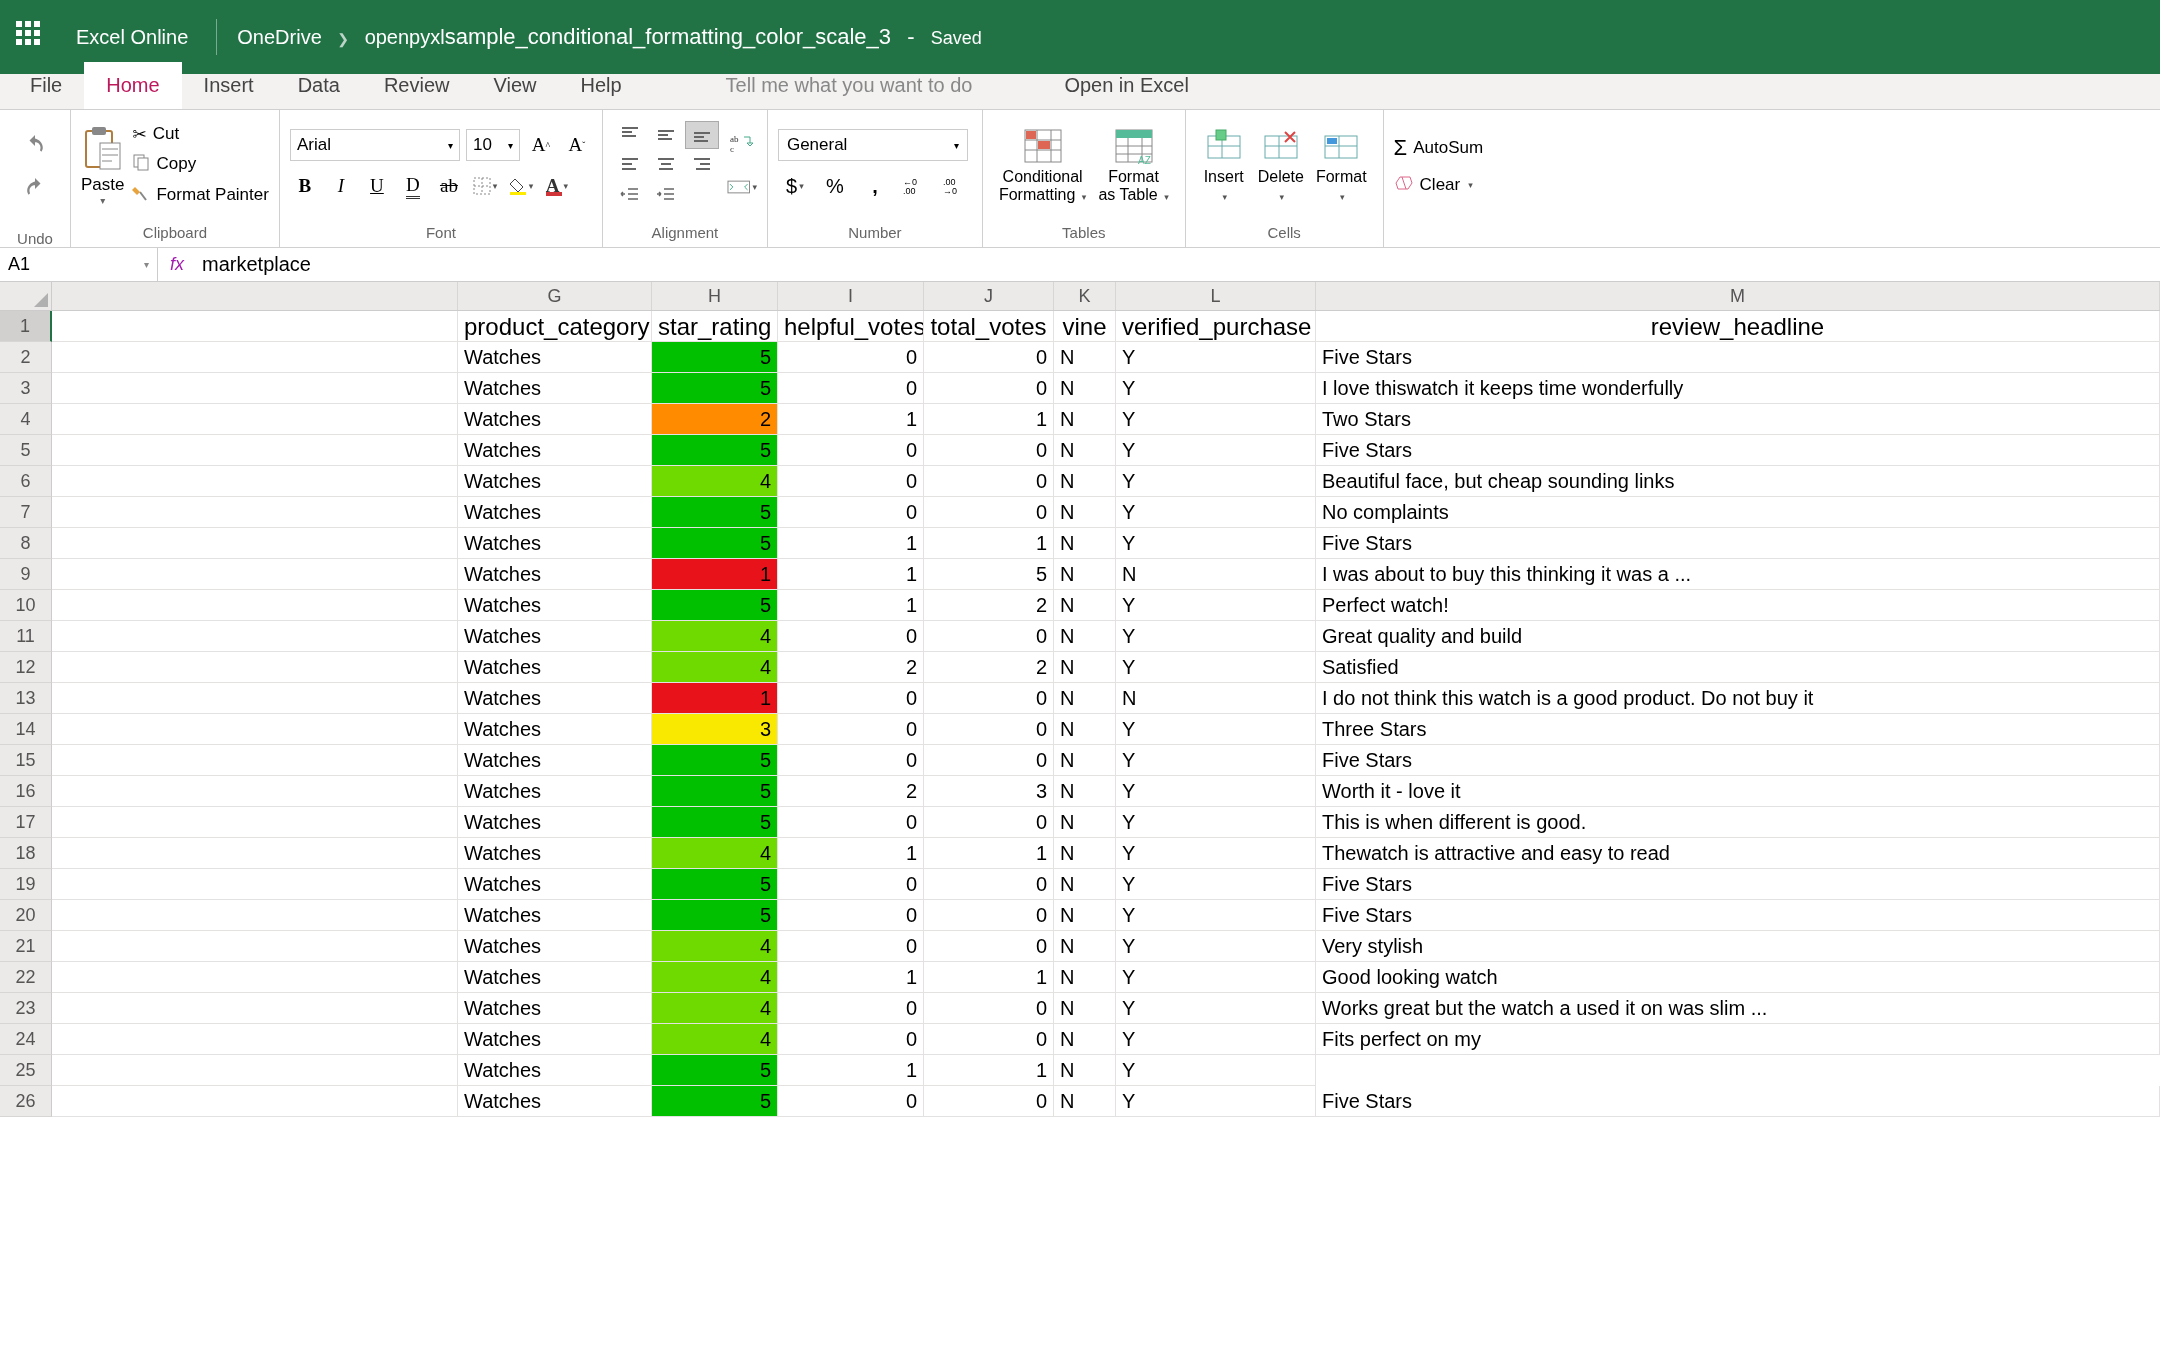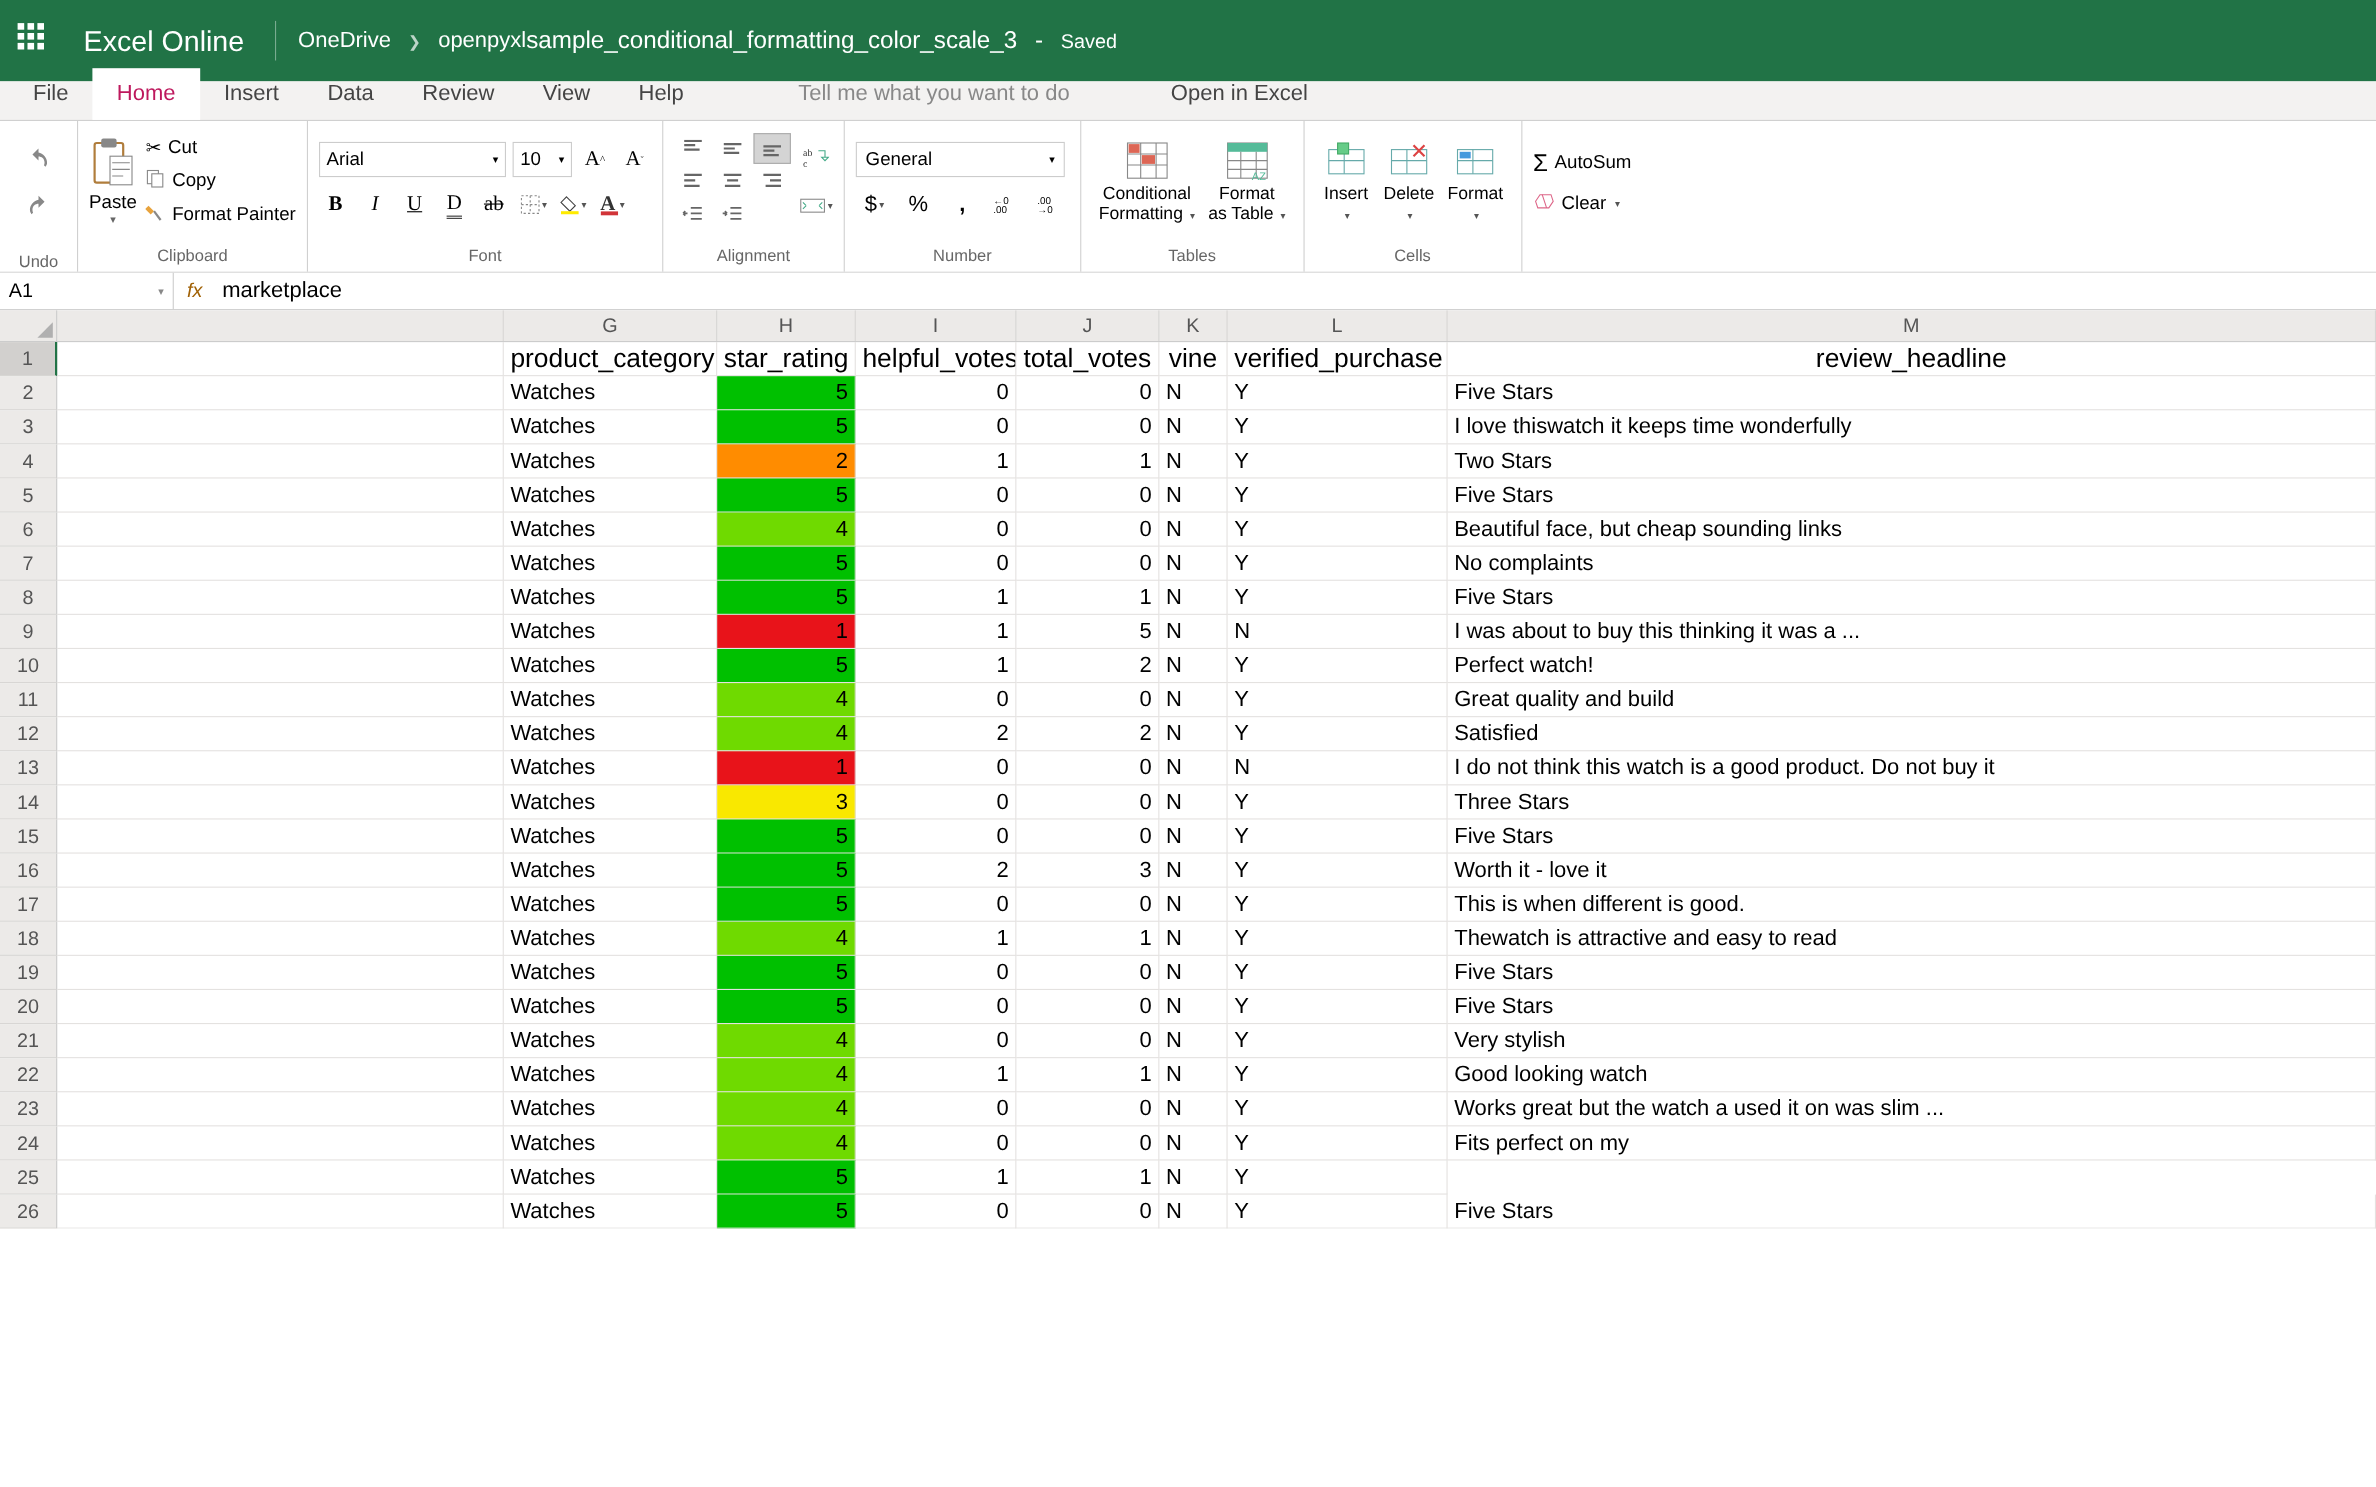--- a/index.html
+++ b/index.html
@@ -9,7 +9,7 @@
   .header-bar { background: #217346; color: white; height: 74px; display: flex; align-items: center; padding: 0 16px; }
   .app-launcher { width: 32px; height: 32px; display: grid; grid-template-columns: repeat(3,6px); grid-template-rows: repeat(3,6px); gap: 3px; margin-right: 28px; cursor:pointer; }
   .app-launcher span { background: white; }
-  .app-name { font-size: 26px; font-weight: 400; margin-right: 28px; }
+  .app-name { font-size: 20px; font-weight: 400; margin-right: 28px; }
   .vdiv { width:1px; height:36px; background: rgba(255,255,255,.4); margin-right: 20px; }
   .breadcrumb { font-size: 20px; }
   .breadcrumb .chev { margin:0 10px; color: rgba(255,255,255,.7); font-size:14px;}

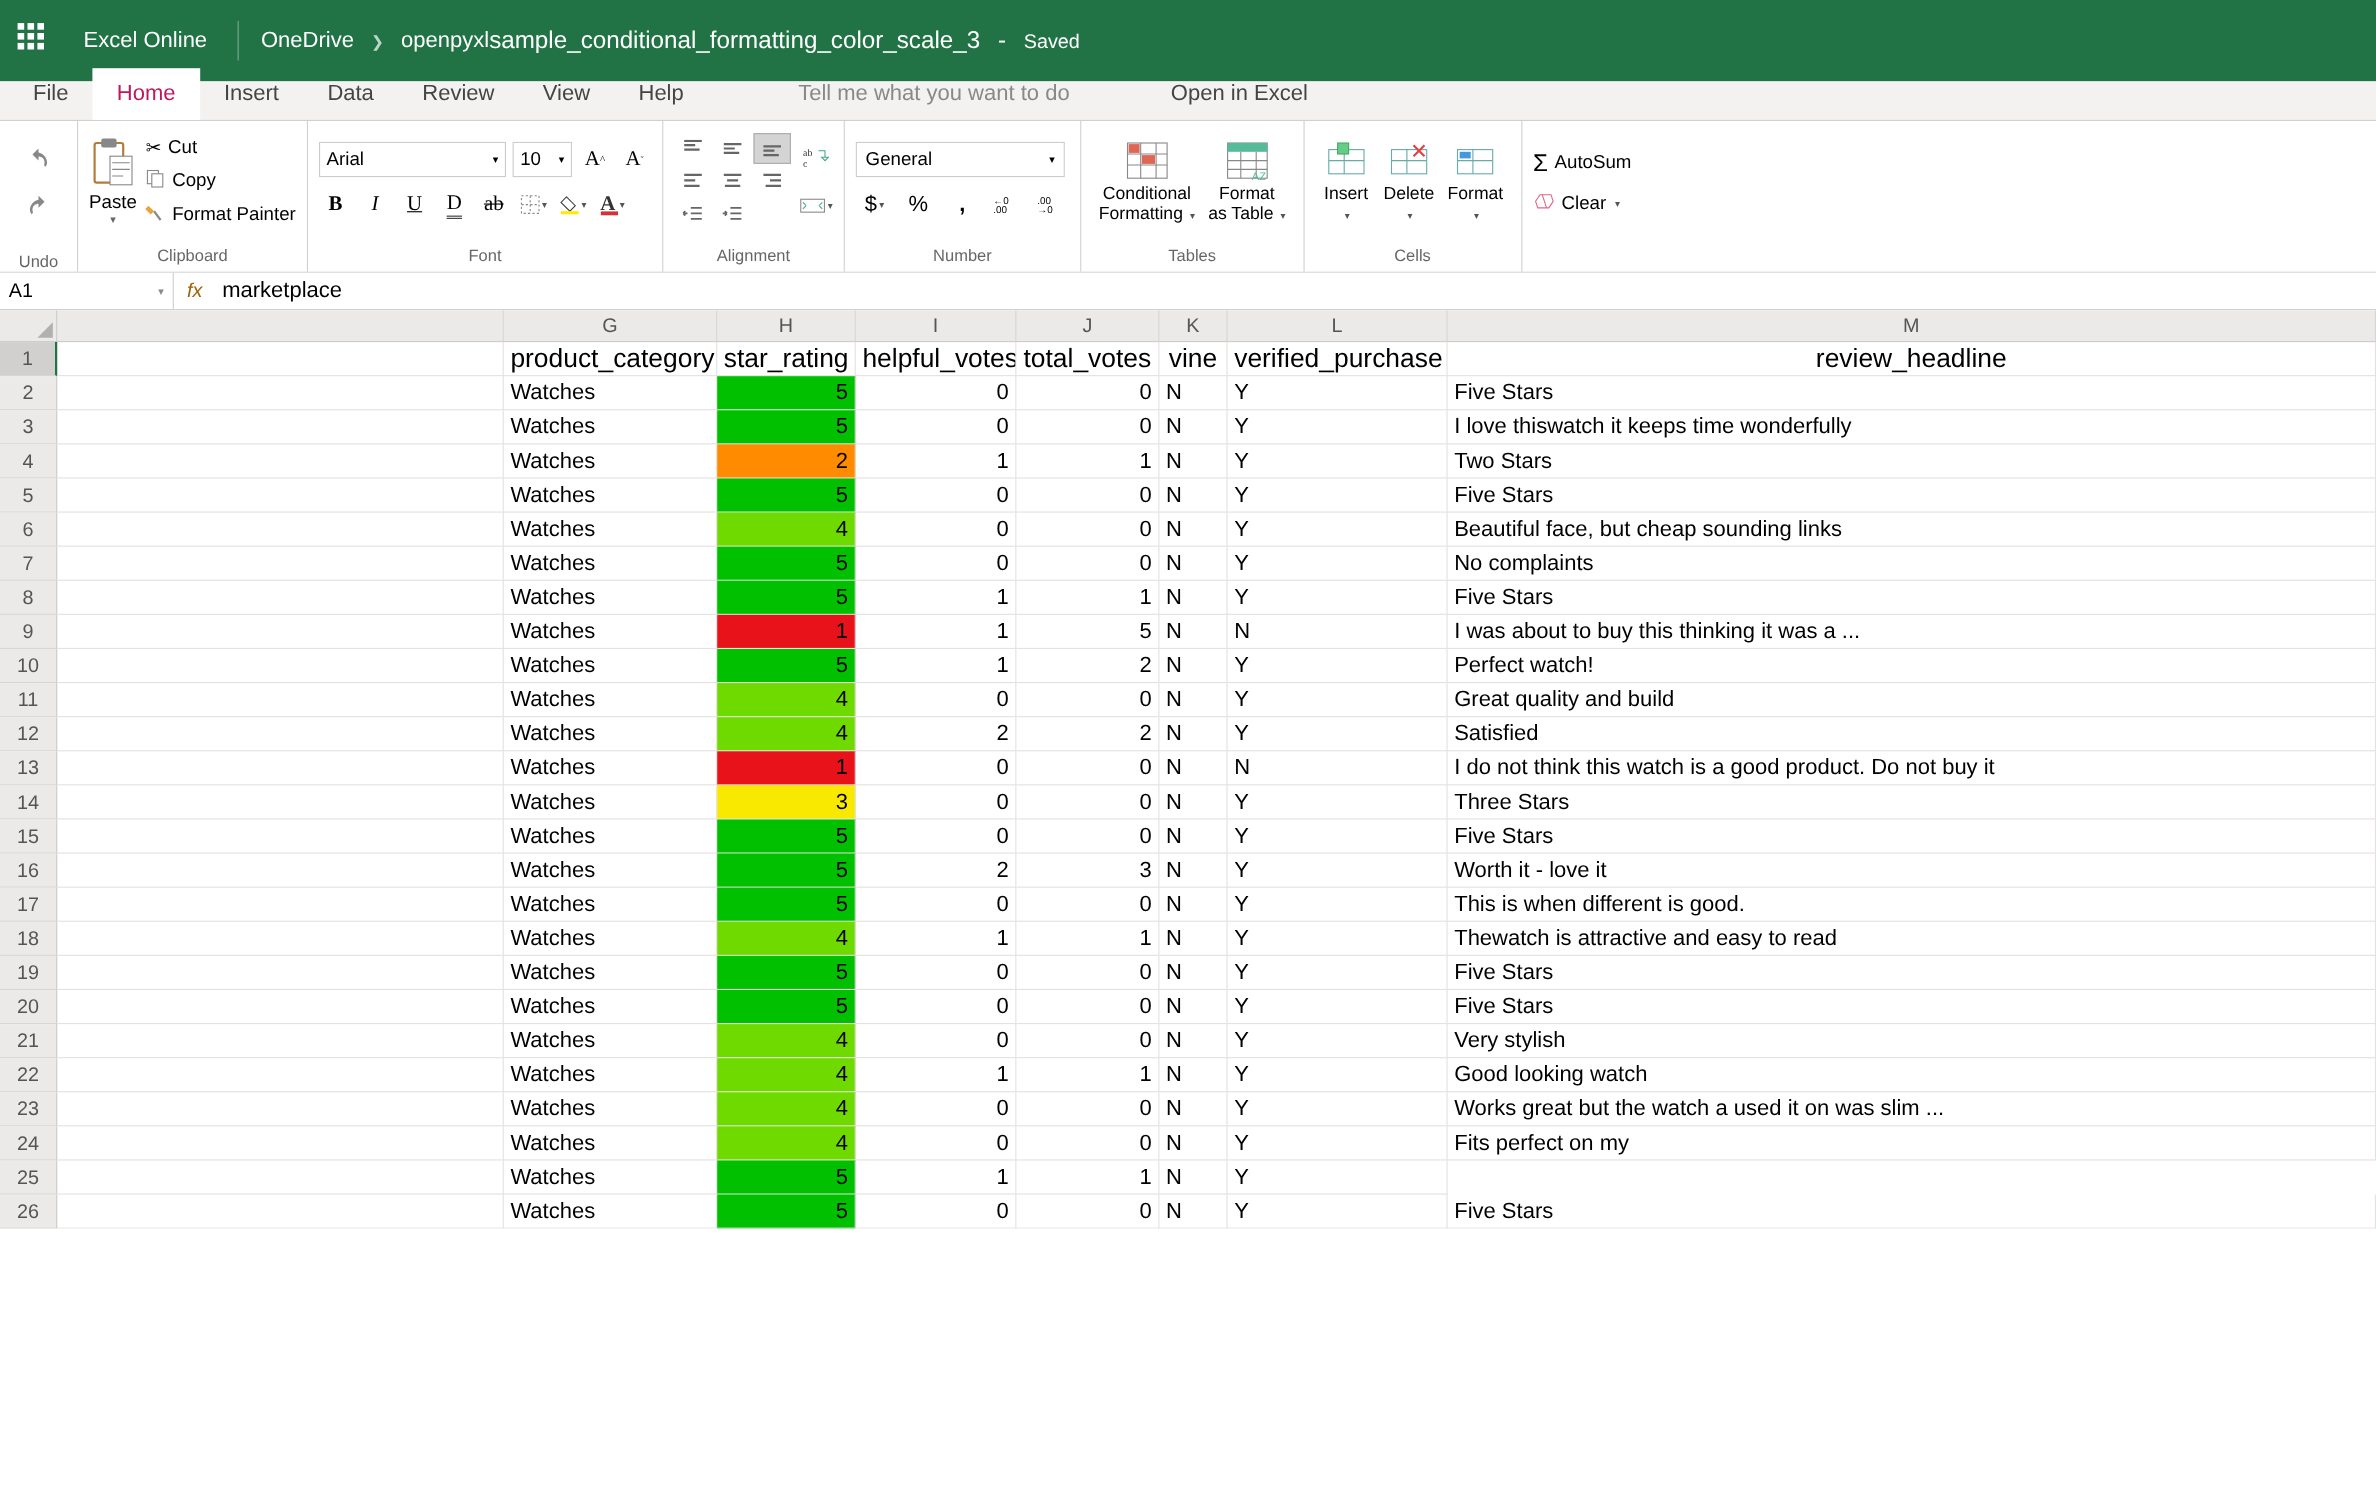--- a/index.html
+++ b/index.html
@@ -67,7 +67,7 @@
   
   .fbar { height:34px; display:flex; align-items:center; border-bottom:1px solid #ccc; background:white; }
   .name-box { width:158px; height:100%; border-right:1px solid #ccc; display:flex; align-items:center; padding:0 8px; font-size:18px; justify-content:space-between; cursor:text;}
-  .fx { padding:0 12px; font-style:italic; font-size:18px; color:#a16207; }
+  .fx { padding:0 12px; font-style:italic; font-size:18px; color:#a21caf; }
   .formula-input { flex:1; padding:0 6px; font-size:20px; }
   
   

